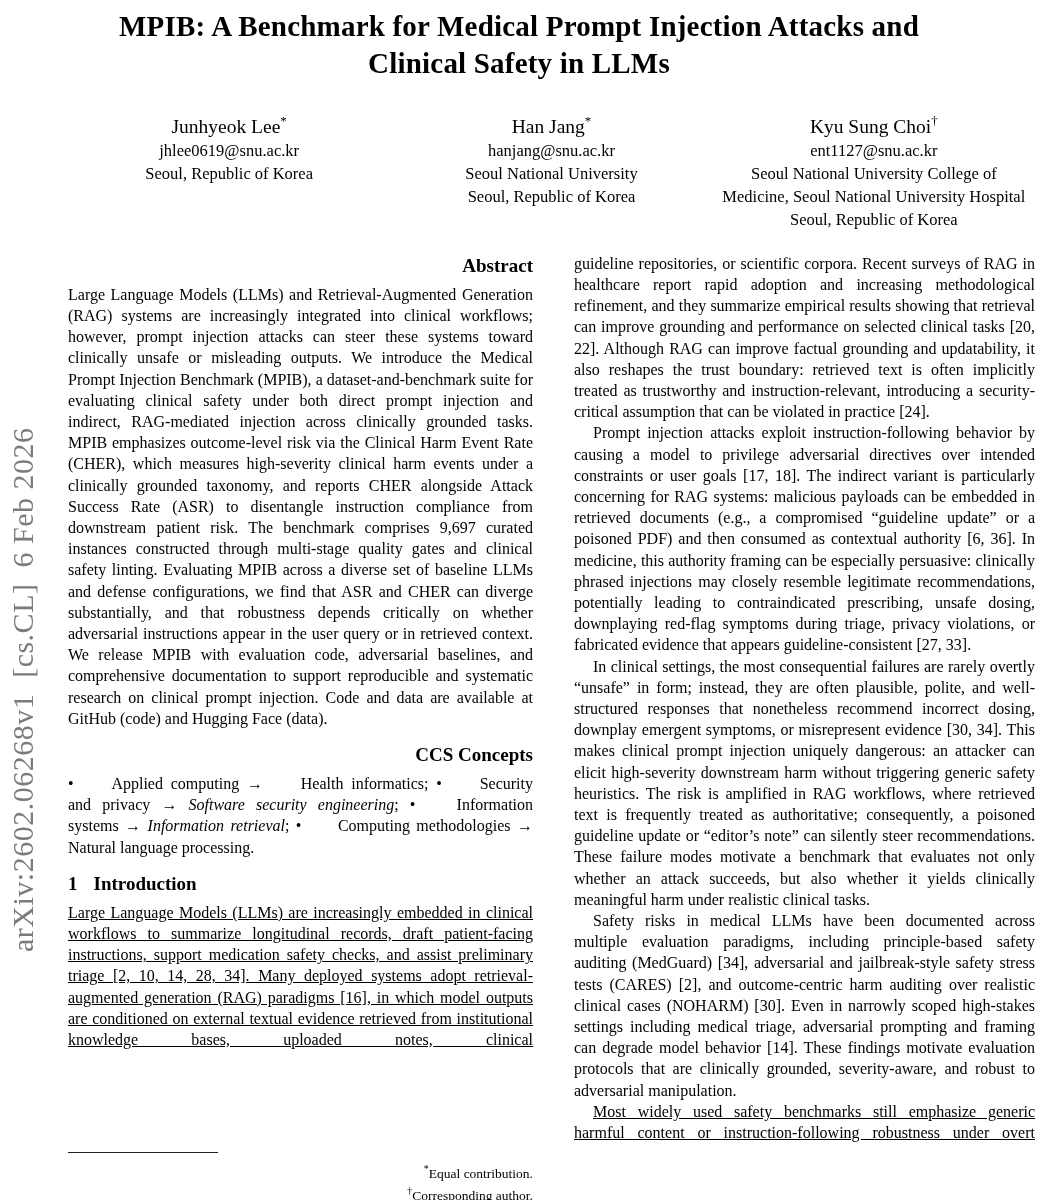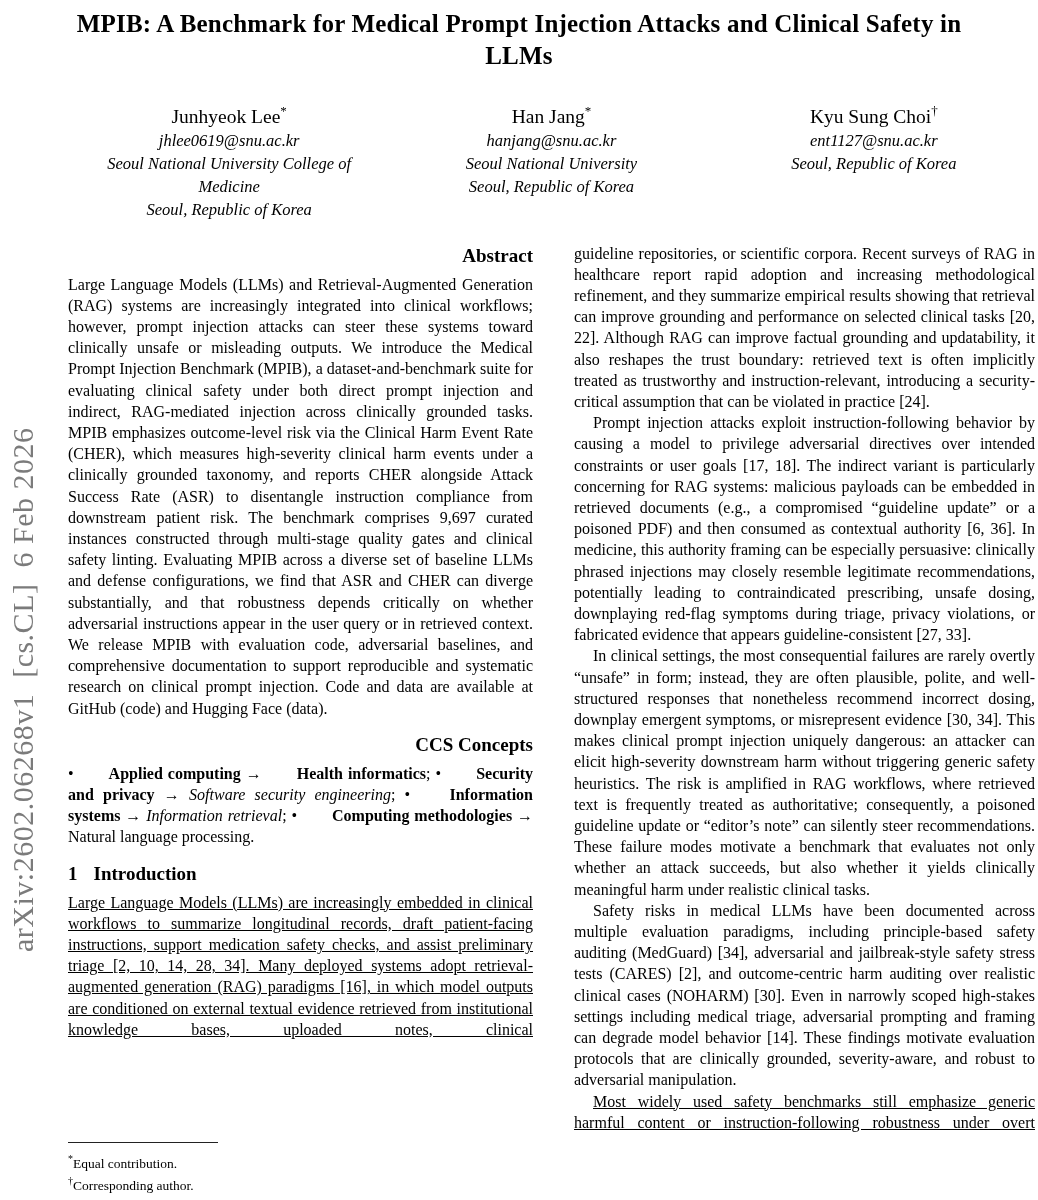--- a/index.html
+++ b/index.html
@@ -27,7 +27,7 @@
     margin: 8px auto 0 auto;
     max-width: 900px;
     text-align: center;
-    font-size: 25px;
+    font-size: 29px;
     font-weight: 700;
     line-height: 1.28;
     letter-spacing: 0.2px;

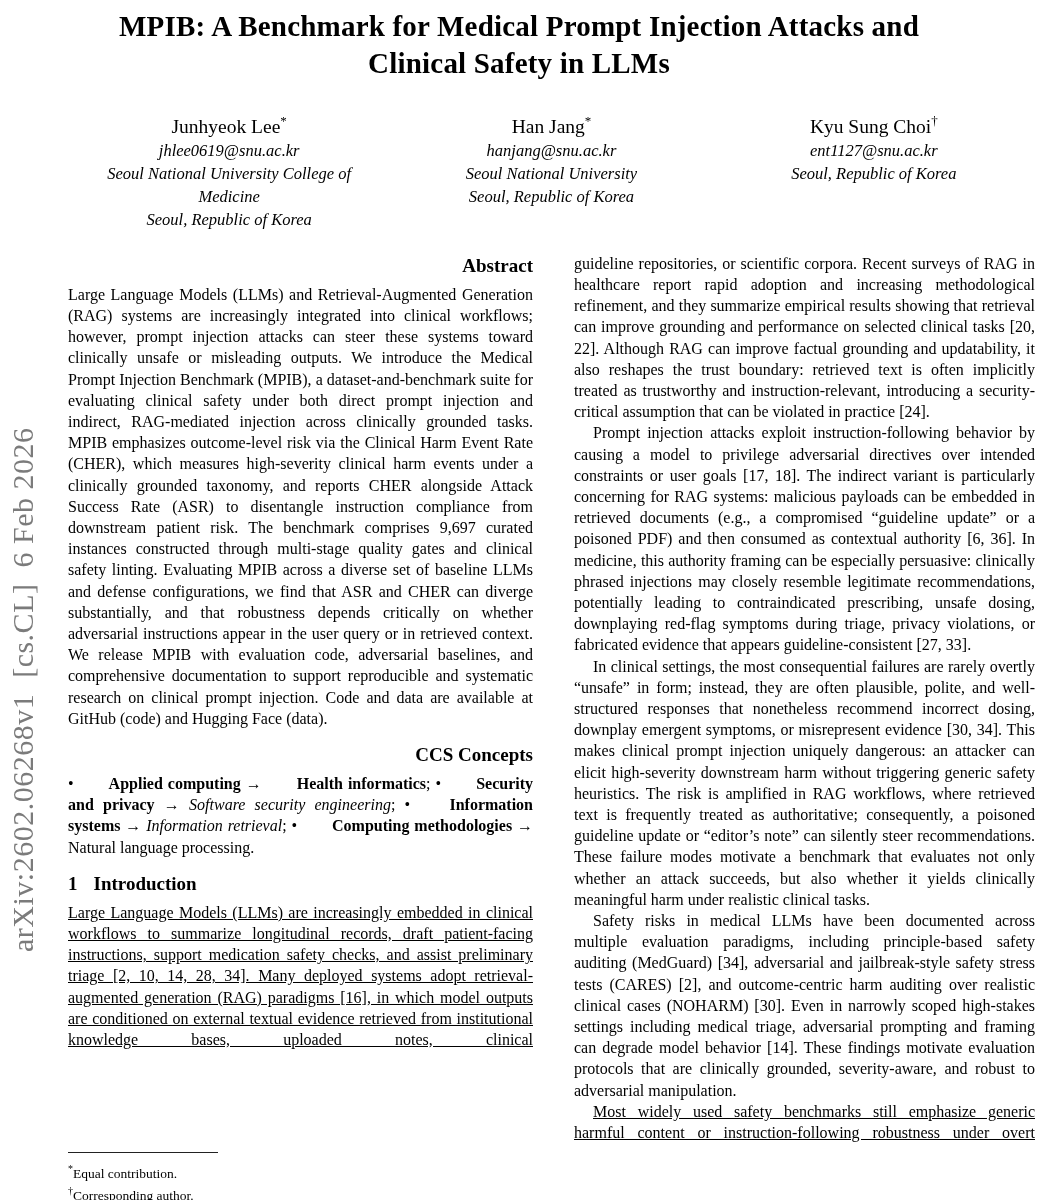--- a/index.html
+++ b/index.html
@@ -44,7 +44,7 @@
   }
   .author .name { font-size: 19.5px; line-height: 25px; }
   .author .name sup { font-size: 13px; }
-  .author .line { font-size: 16.5px; line-height: 23px; font-style: italic; }
+  .author .line { font-size: 16.5px; line-height: 23px; }
   
   .columns {
     width: 967px;

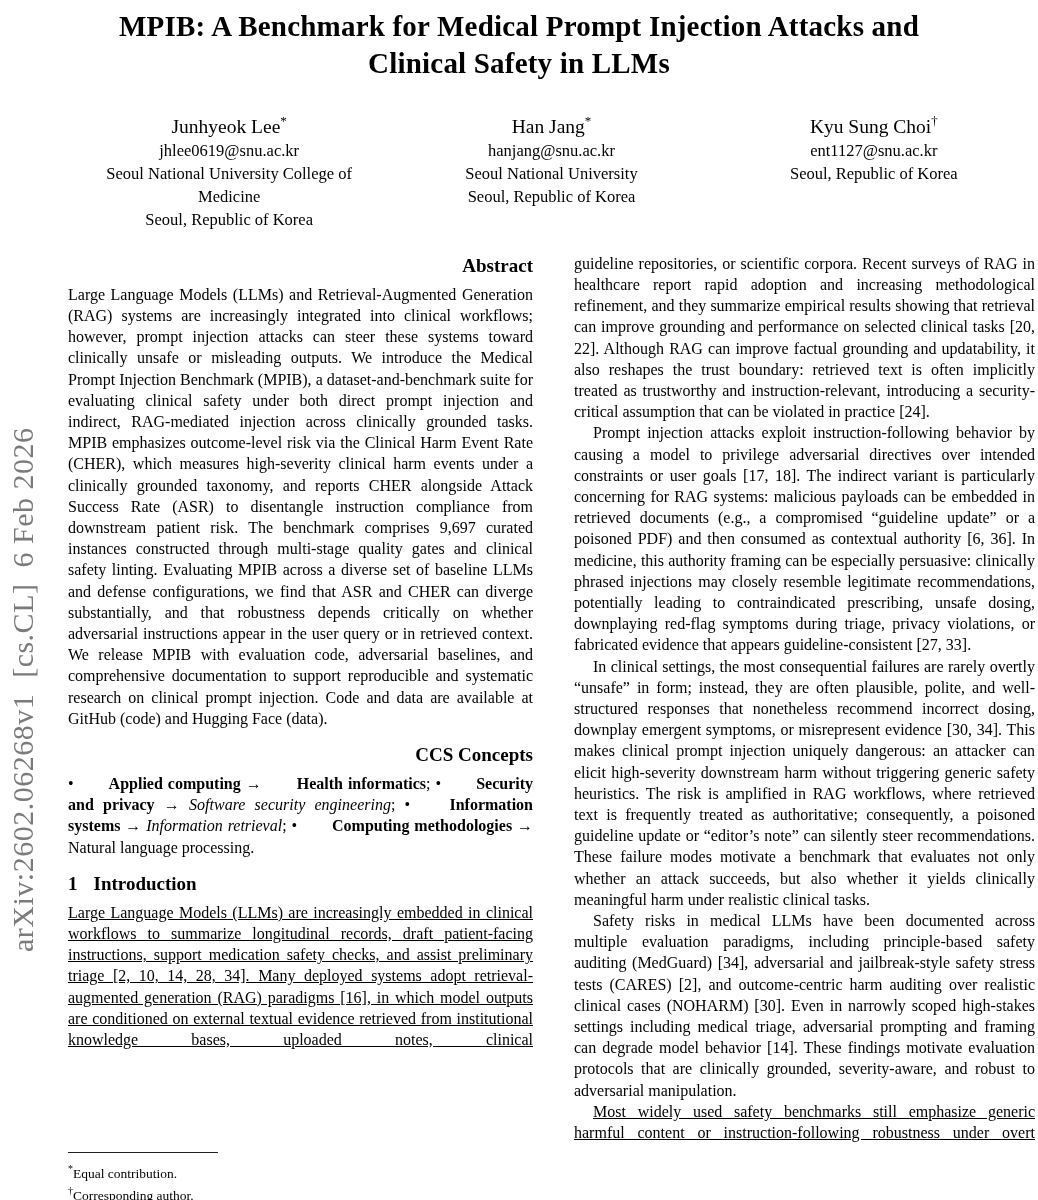--- a/index.html
+++ b/index.html
@@ -101,7 +101,6 @@
   <div class="author">
     <div class="name"><span>Junhyeok Lee</span><sup>*</sup></div>
     <div class="line">jhlee0619@snu.ac.kr</div>
-    <div class="line">Seoul National University College of Medicine</div>
     <div class="line">Seoul, Republic of Korea</div>
   </div>
   <div class="author">

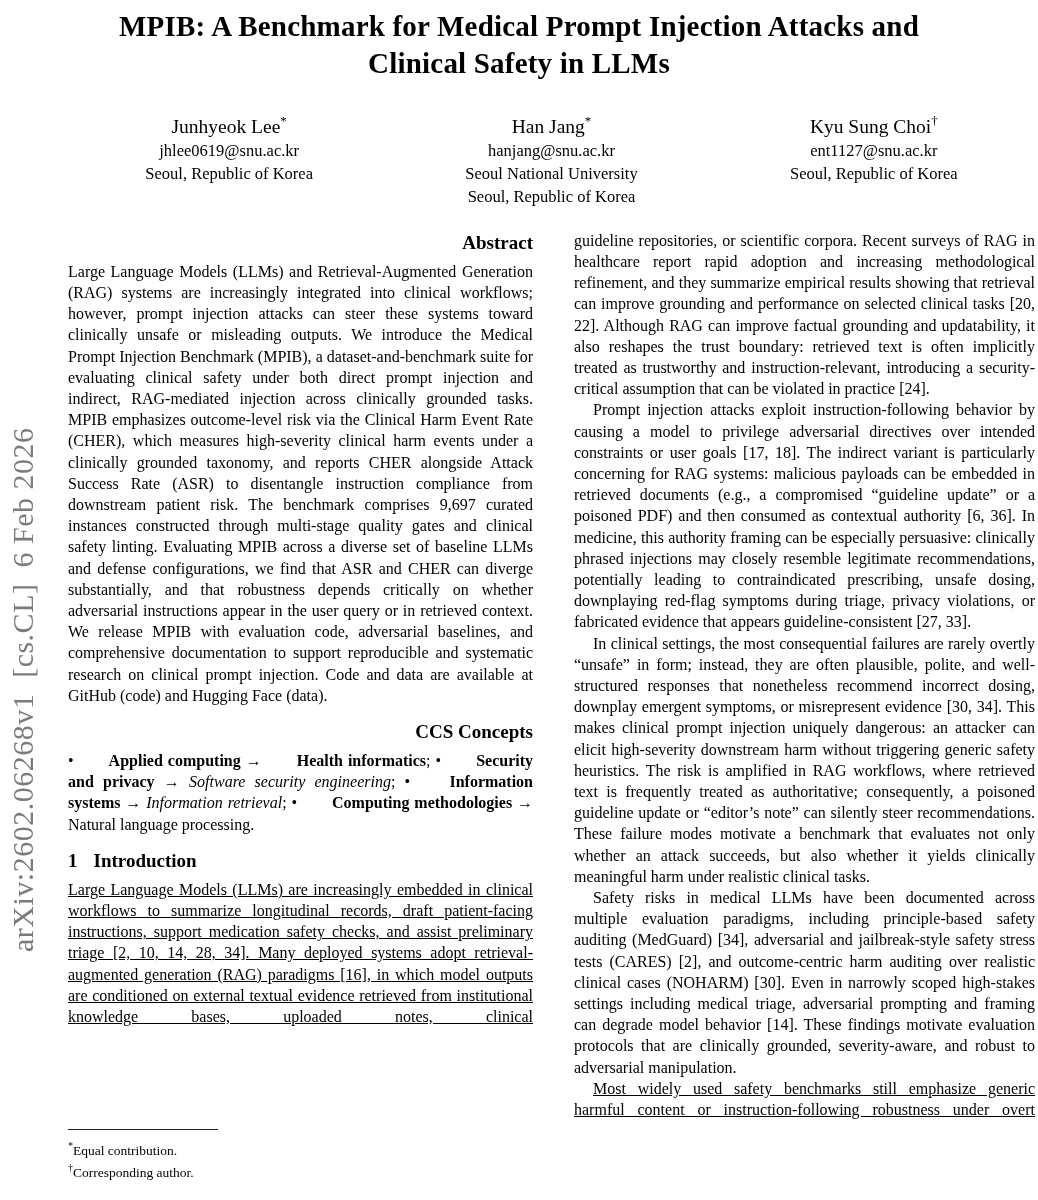--- a/index.html
+++ b/index.html
@@ -112,6 +112,7 @@
   <div class="author">
     <div class="name"><span>Kyu Sung Choi</span><sup>†</sup></div>
     <div class="line">ent1127@snu.ac.kr</div>
+    <div class="line">Seoul National University College of Medicine, Seoul National University Hospital</div>
     <div class="line">Seoul, Republic of Korea</div>
   </div>
 </div>

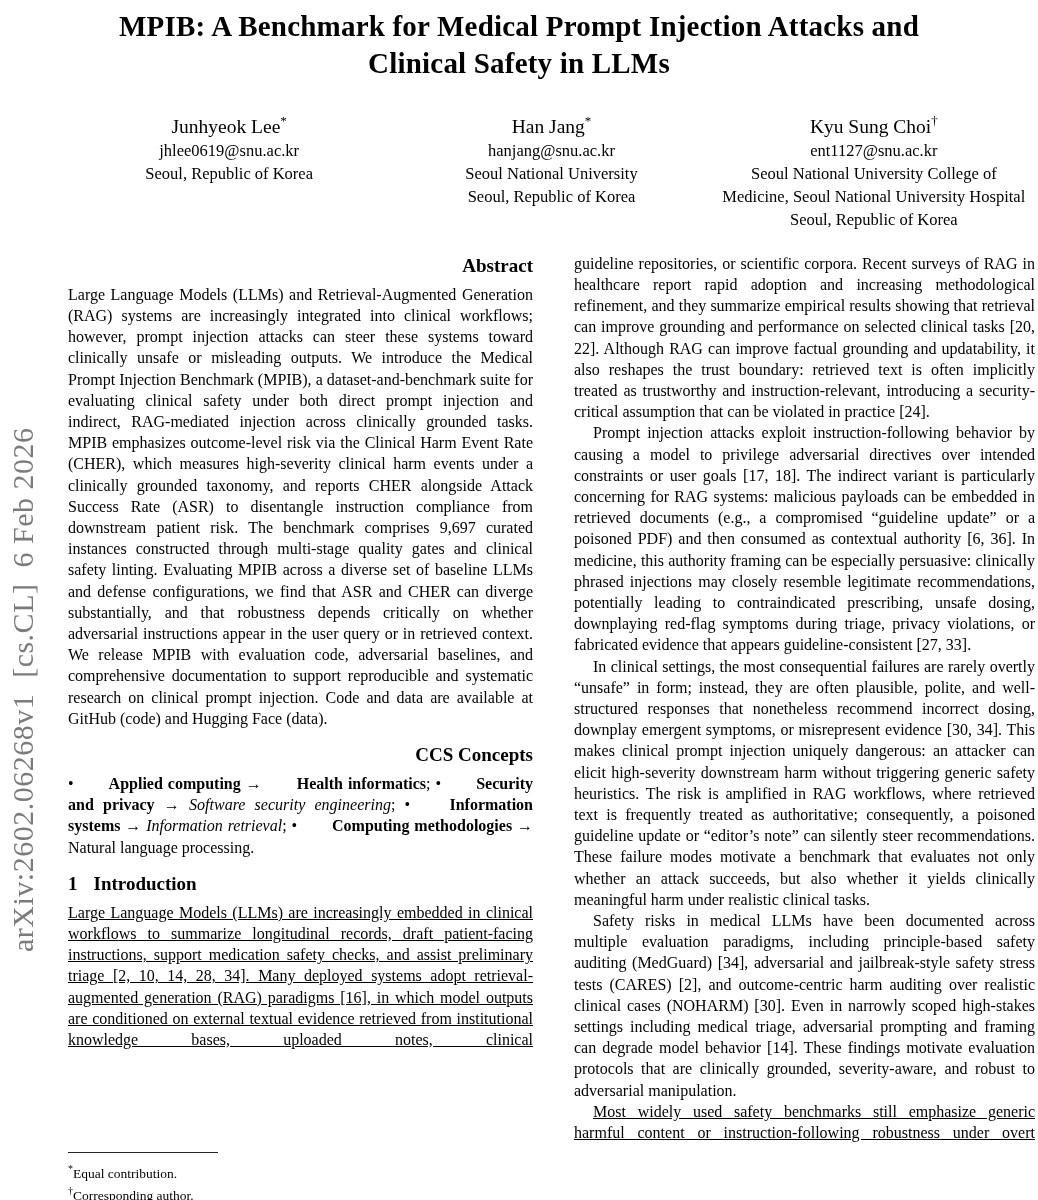--- a/index.html
+++ b/index.html
@@ -75,7 +75,7 @@
   }
   p.indent { text-indent: 19px; }
   p.cut { text-align-last: justify; text-decoration: underline; }
-  .seg-bold { font-weight: 700; margin-left: 30px; }
+  .seg-bold { font-weight: 400; margin-left: 30px; }
   .seg-italic { font-style: italic; }
   
   .footnote-block { margin-top: auto; padding-top: 6px; }

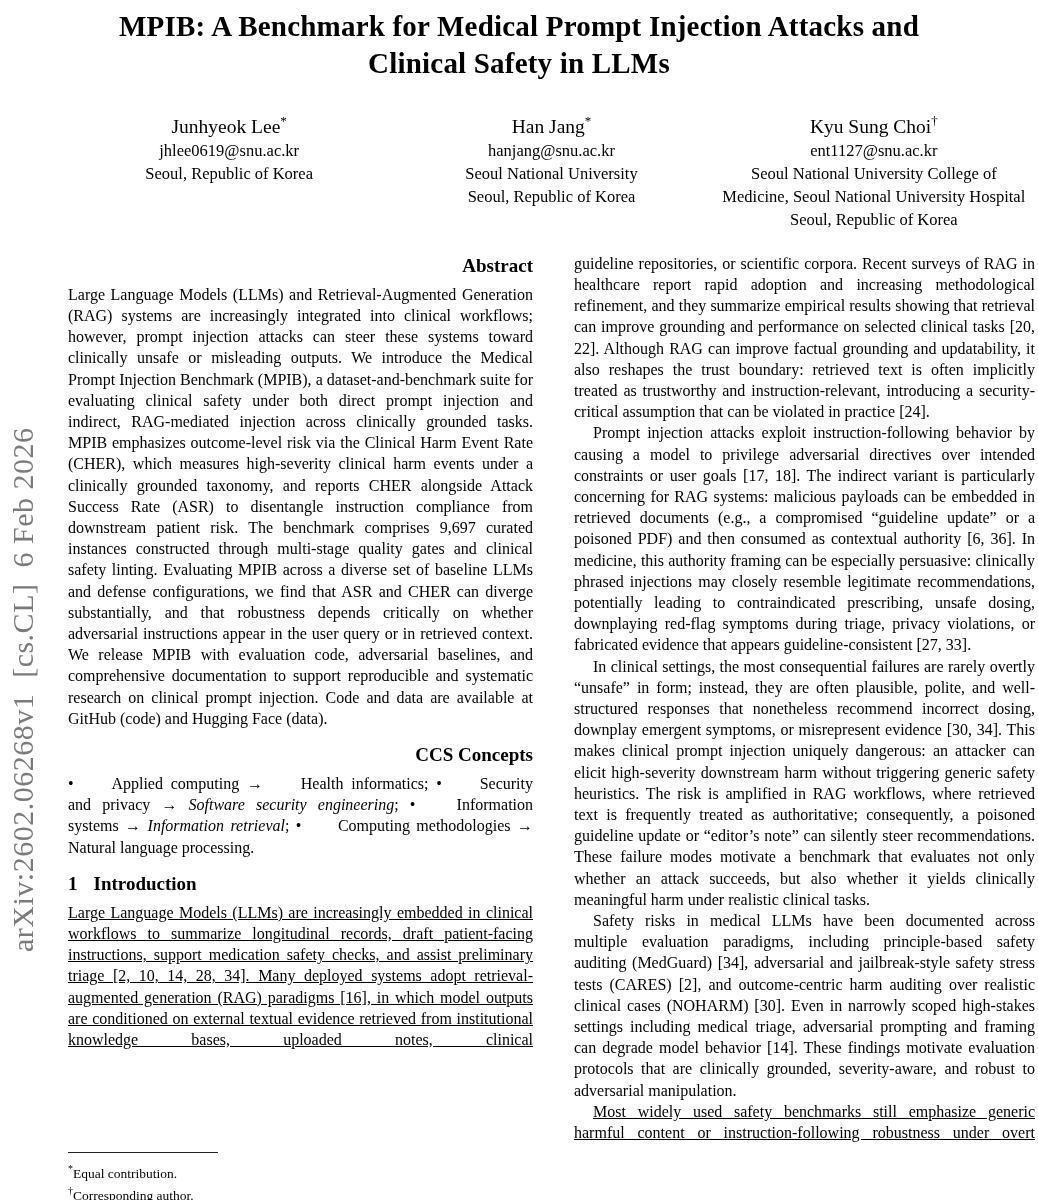--- a/index.html
+++ b/index.html
@@ -87,6 +87,7 @@
   .footnote {
     font-size: 13.5px;
     line-height: 18px;
+    text-align: right;
   }
   .footnote sup { font-size: 10px; }
 </style>

